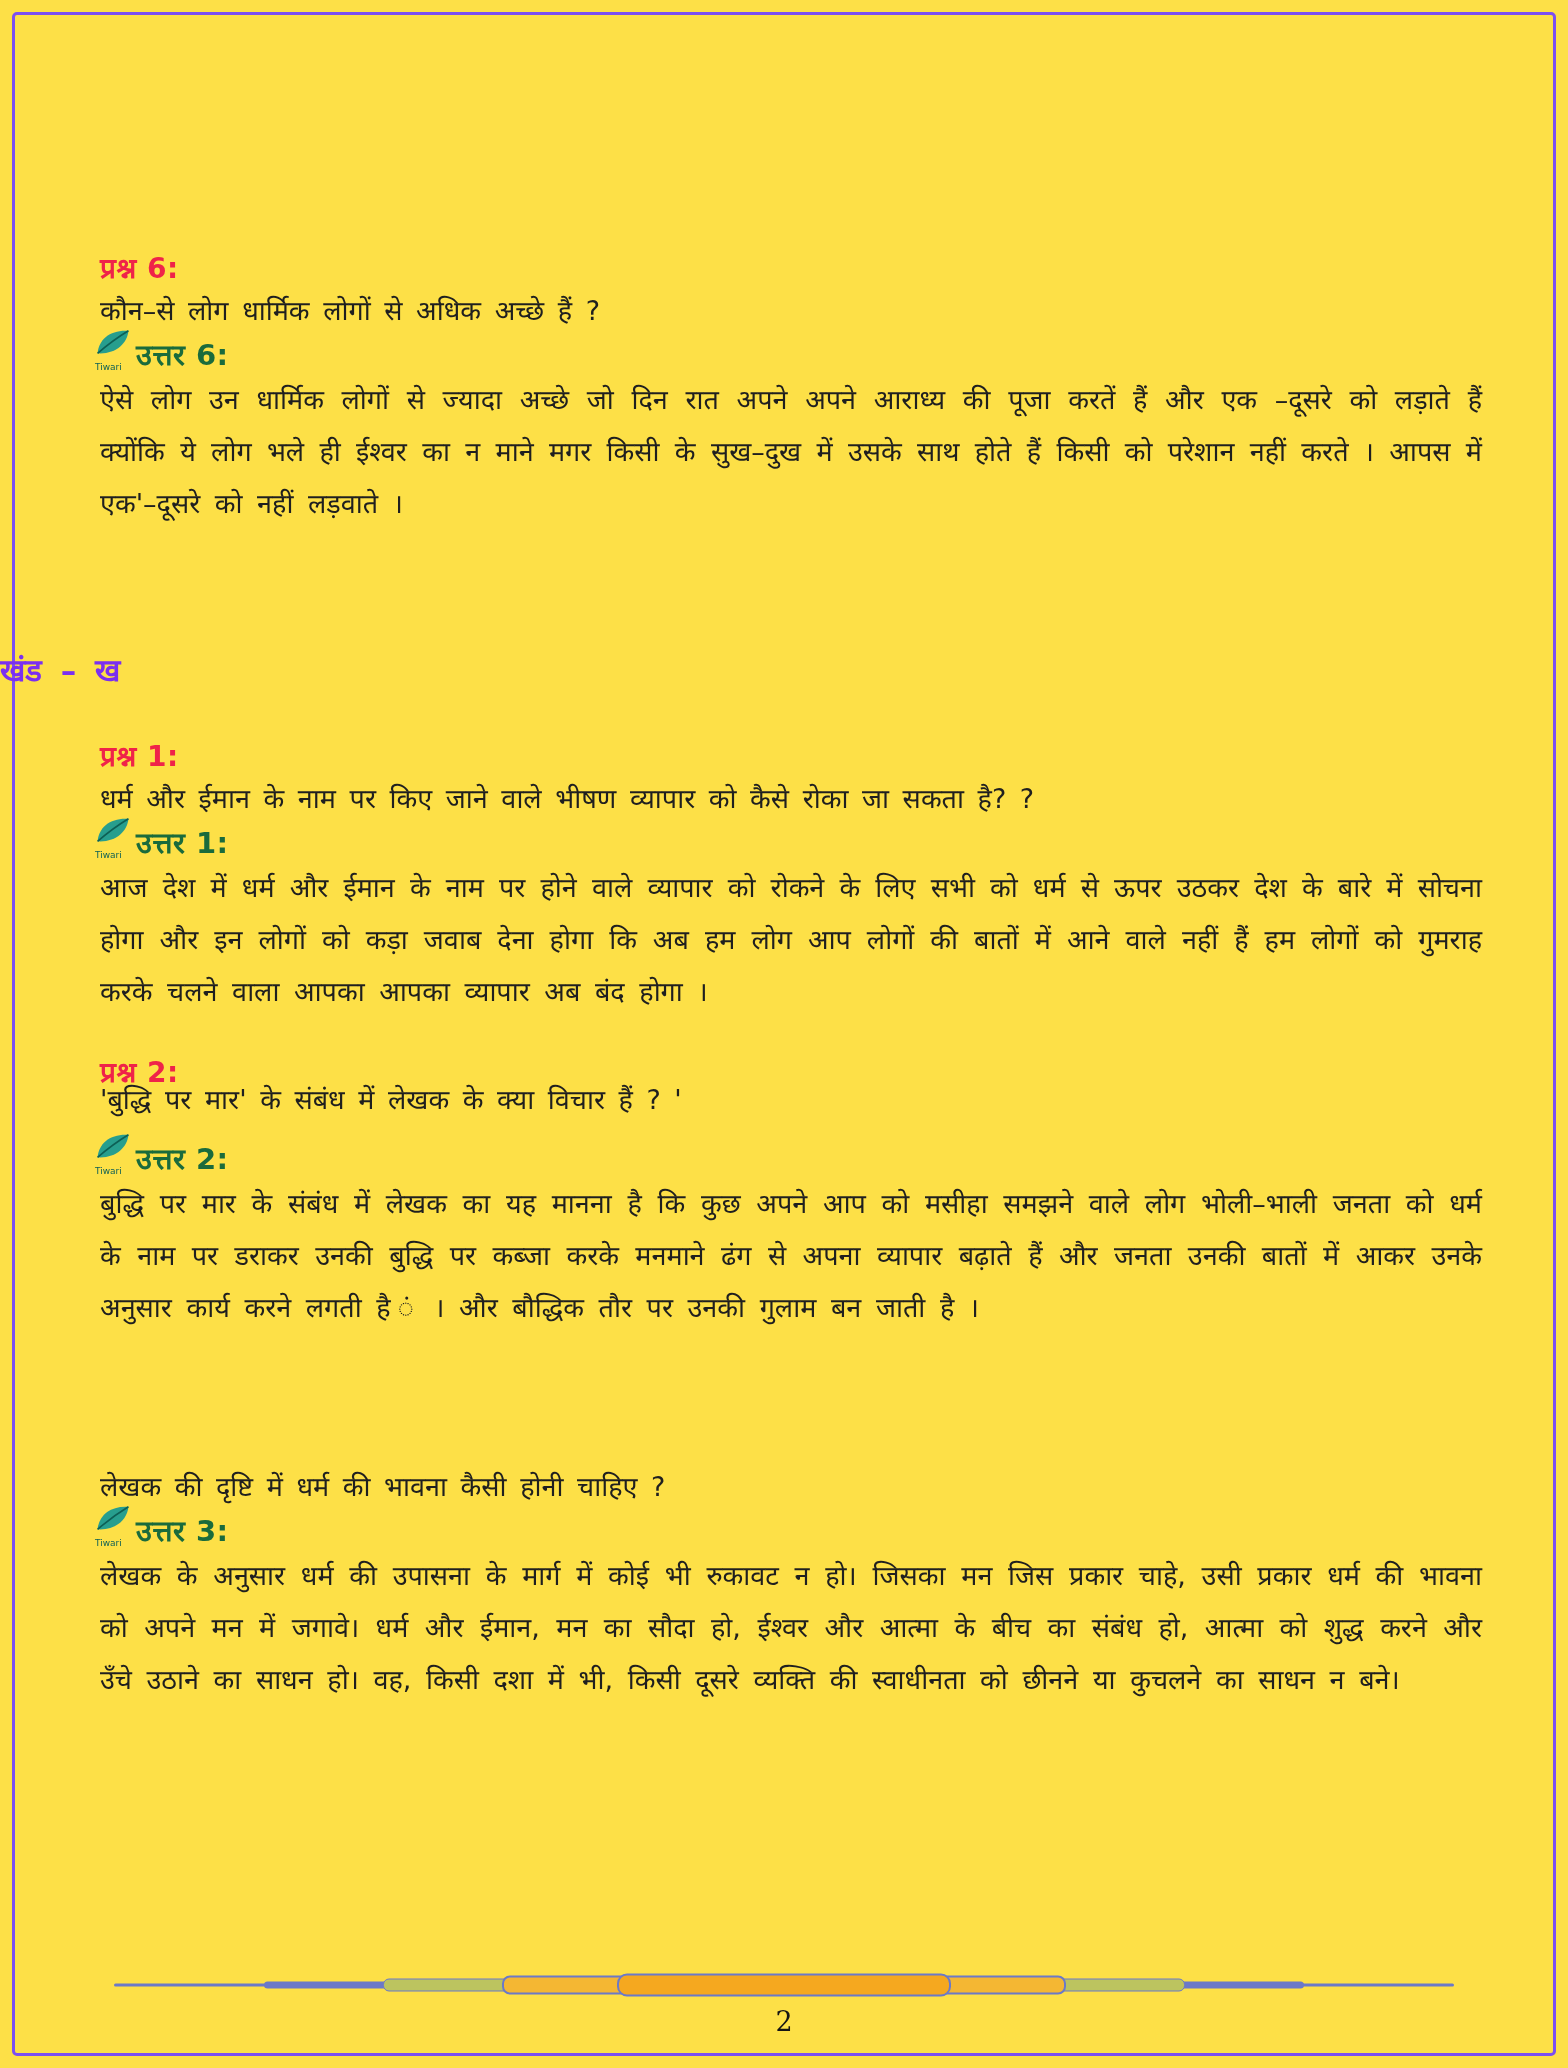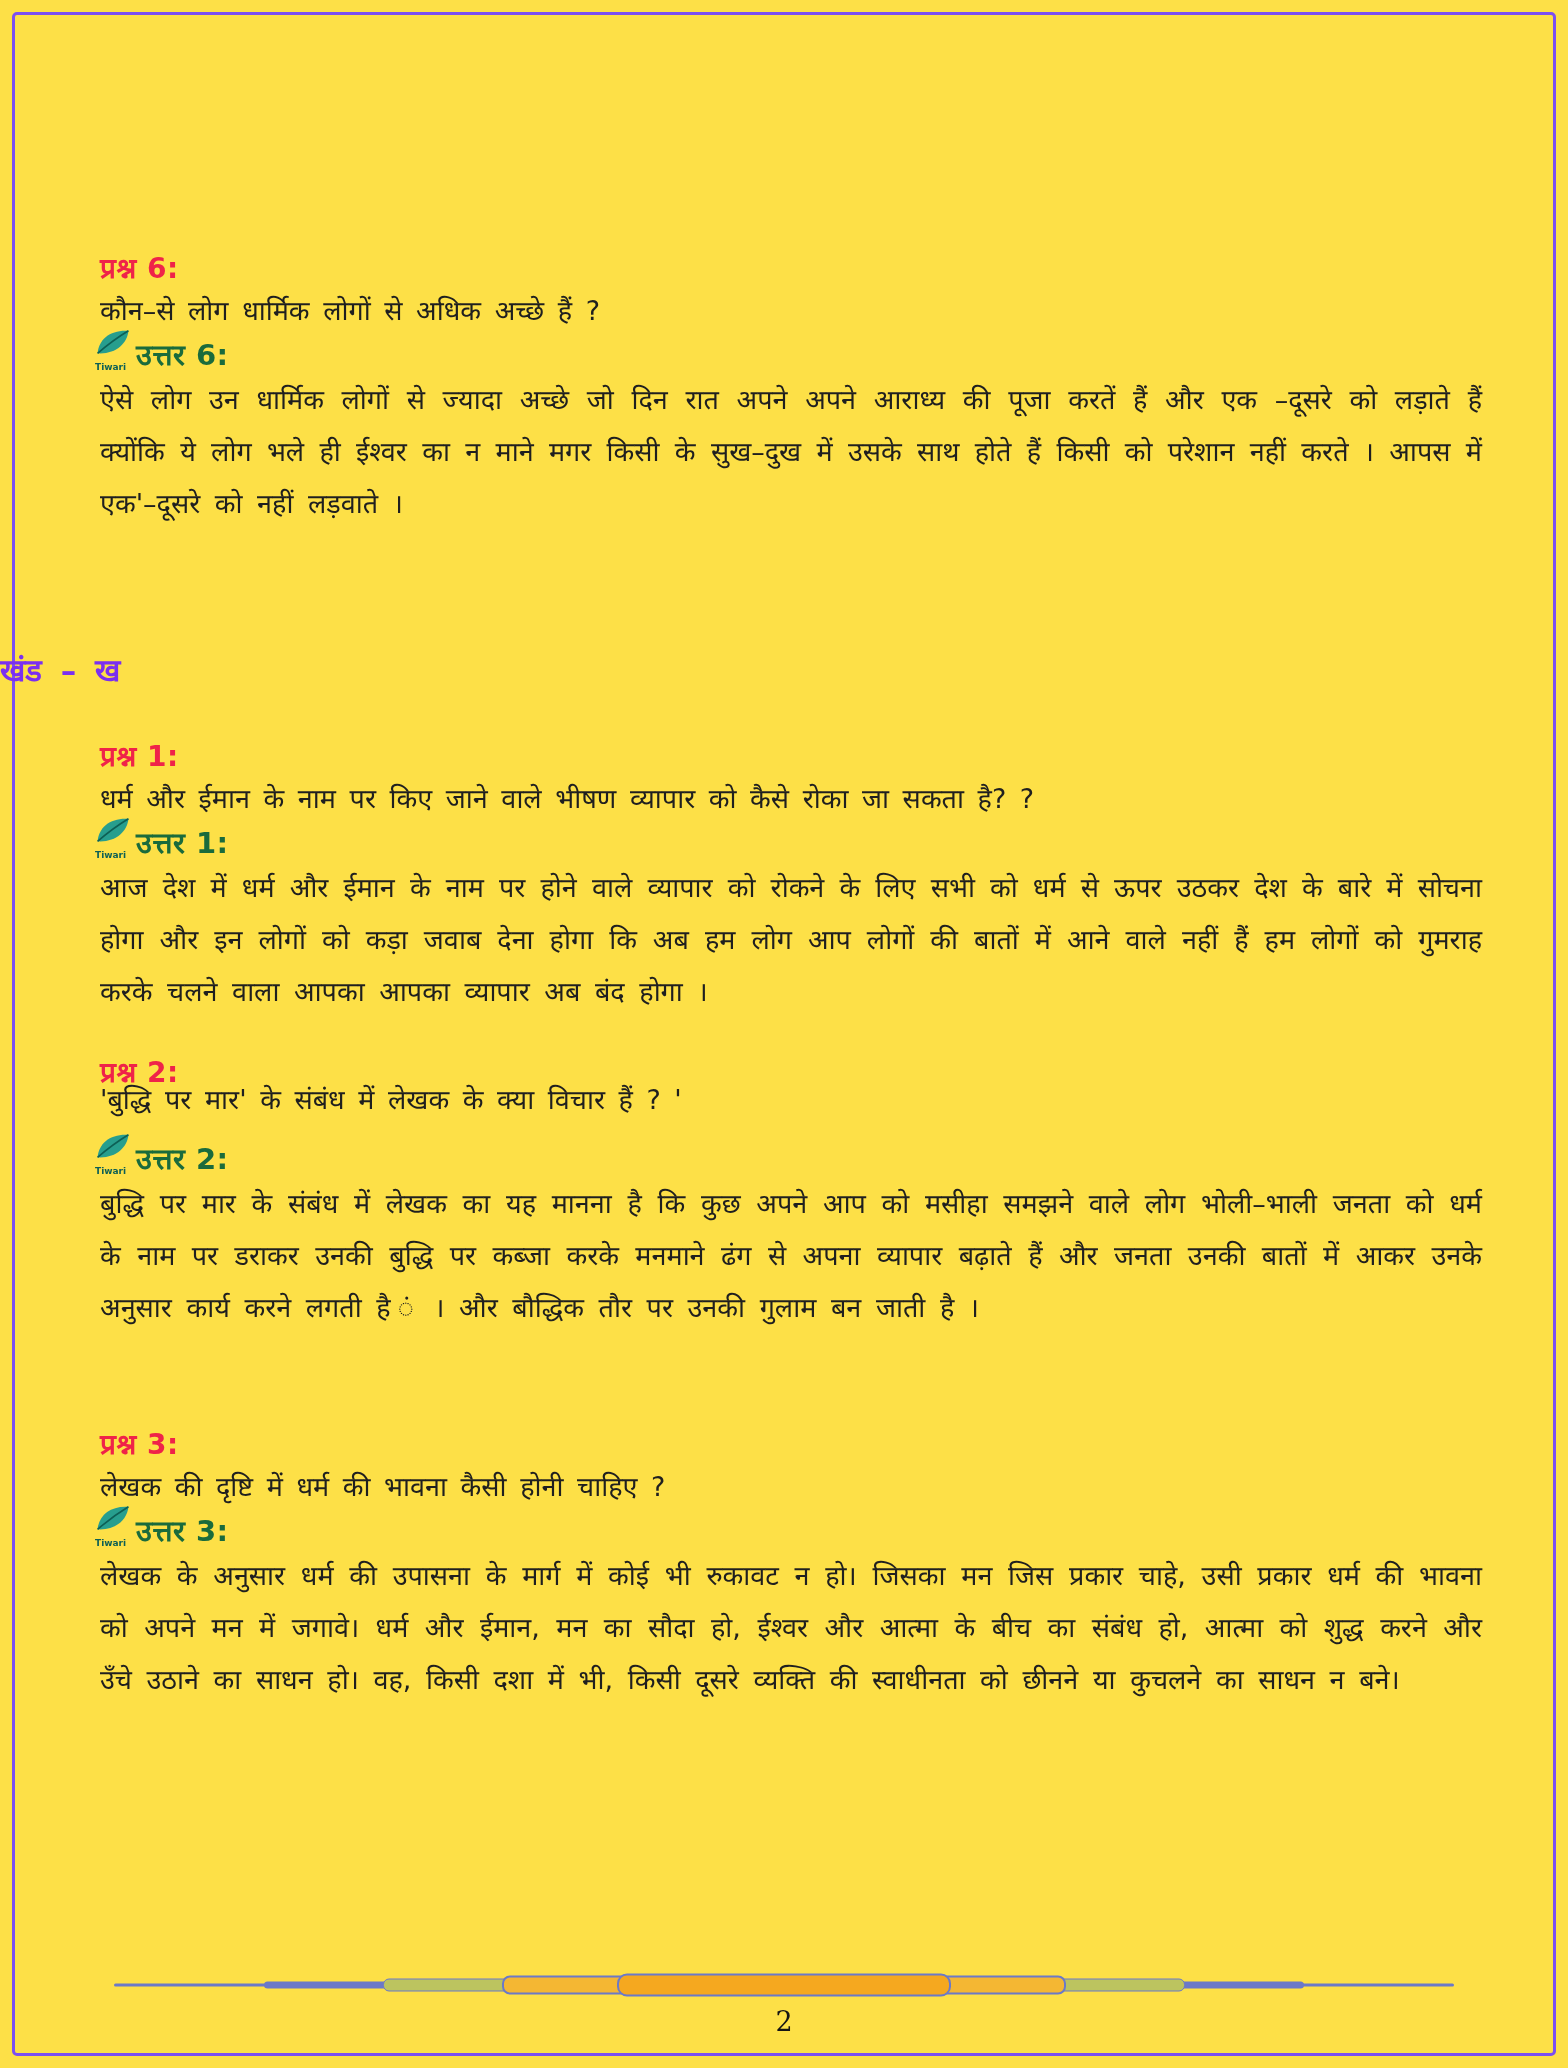--- a/index.html
+++ b/index.html
@@ -57,7 +57,7 @@
     left: 1px;
     font-size: 9px;
     color: var(--leaf_dark, #0d5f55);
-    font-weight: bold;
+    font-weight: normal;
     letter-spacing: 0;
   }
   .a-para {

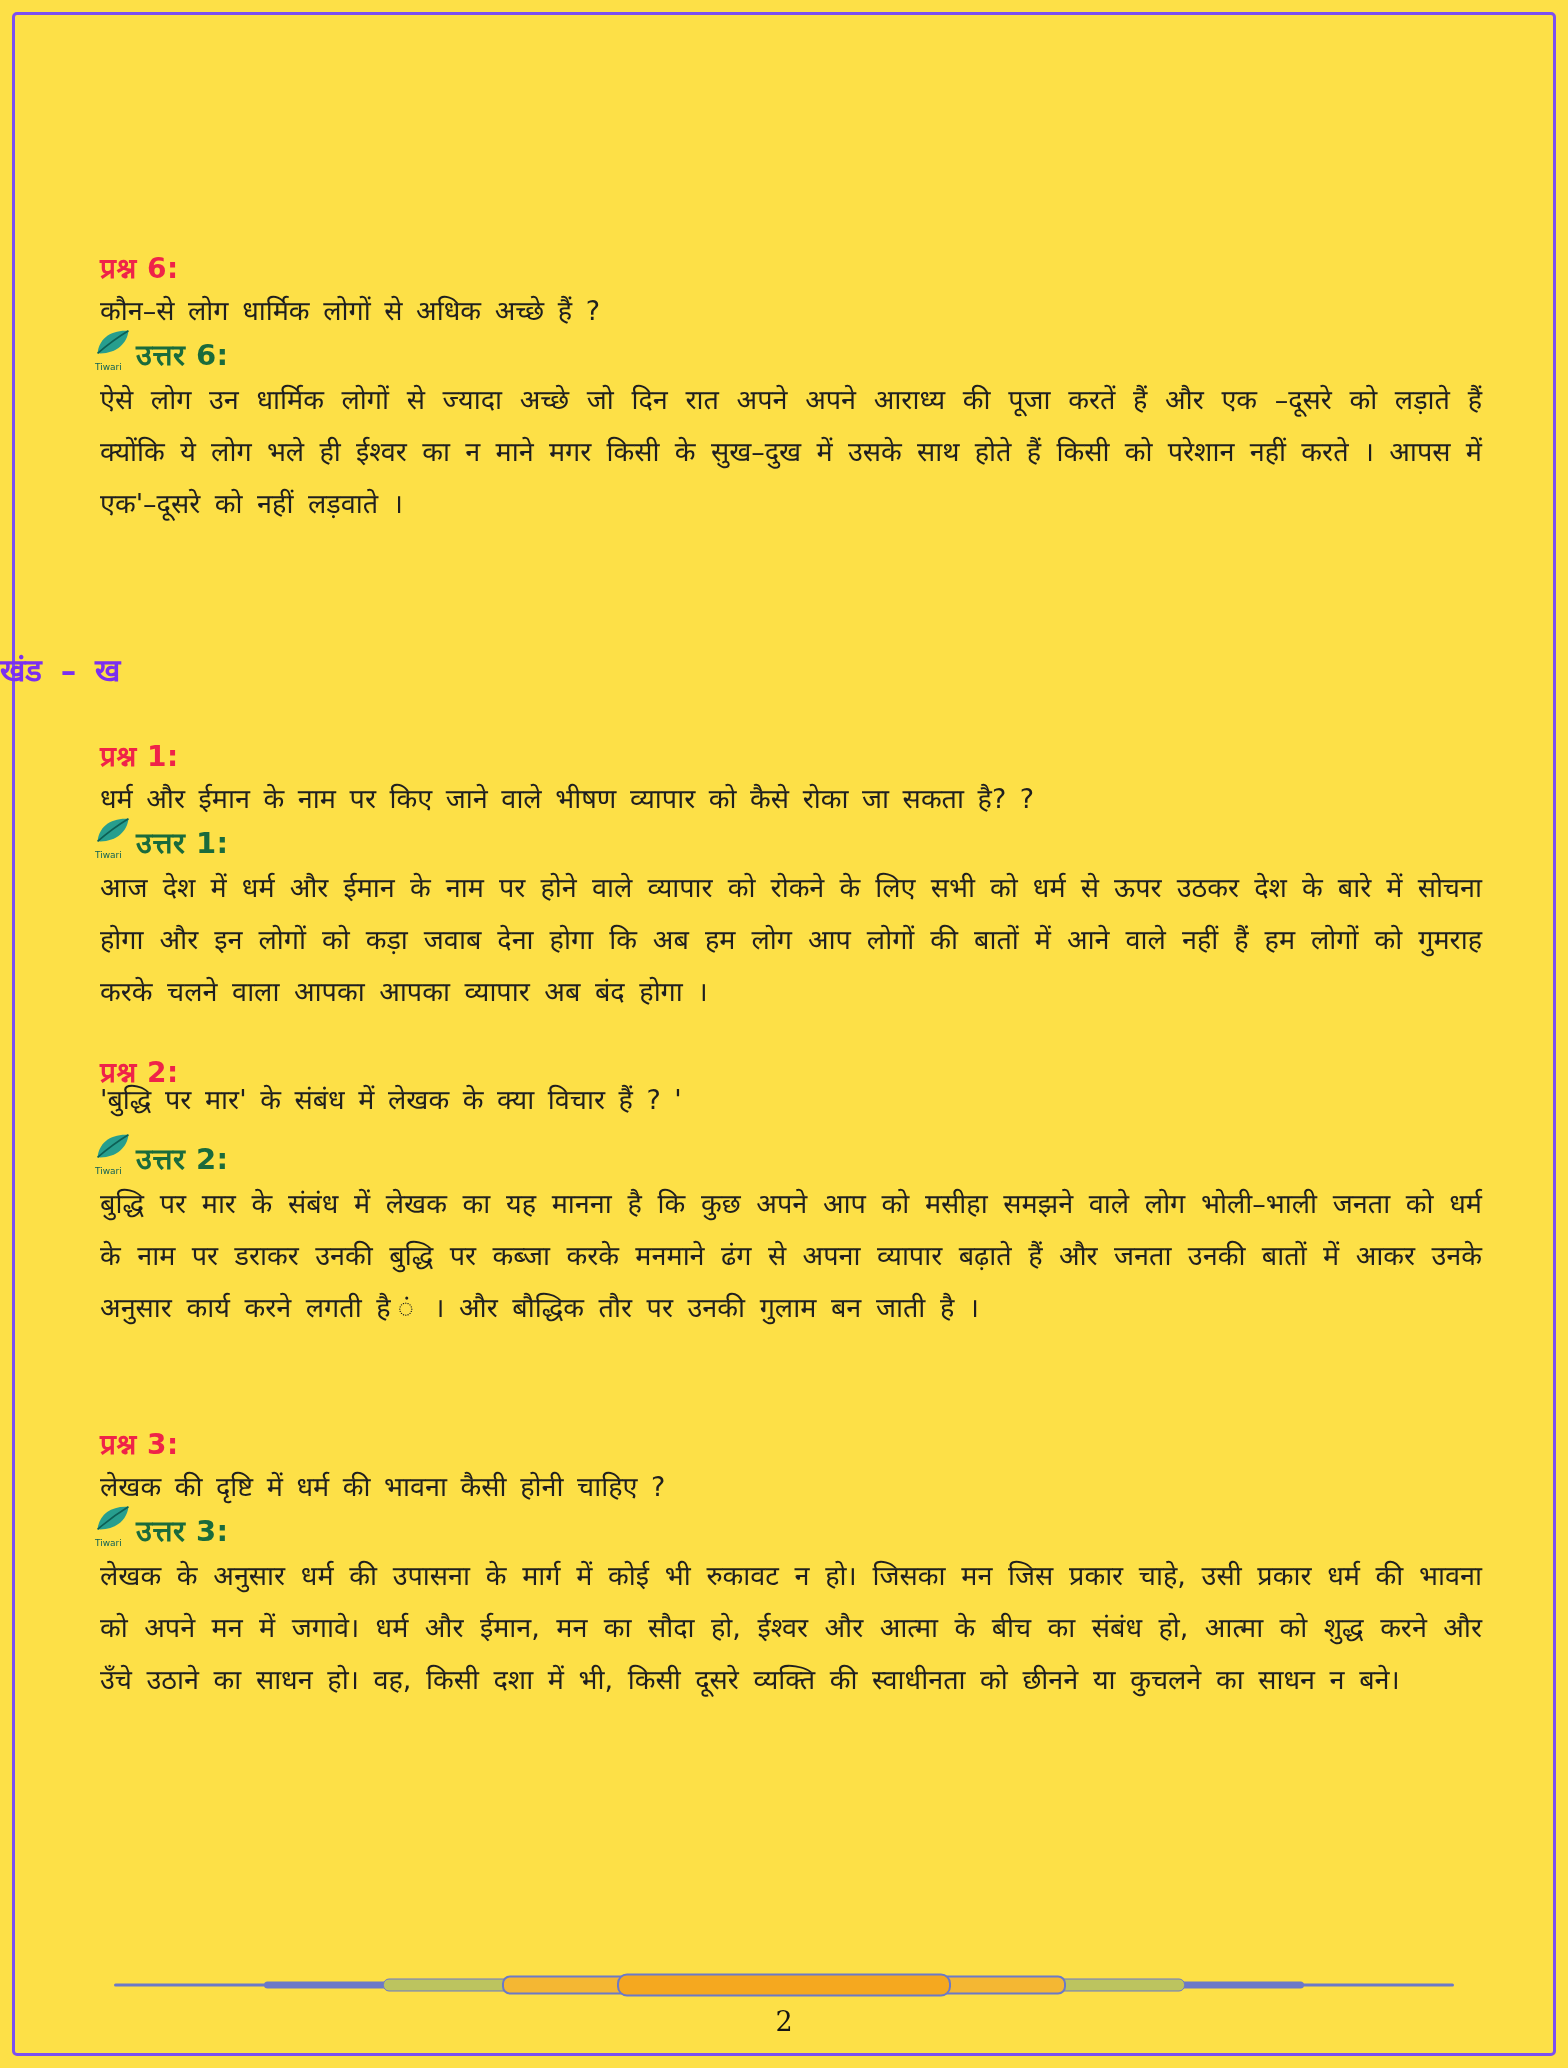--- a/index.html
+++ b/index.html
@@ -150,7 +150,6 @@
   </div>
   <div class="abs a-para" style="top:1178px">बुद्धि पर मार के संबंध में लेखक का यह मानना है कि कुछ अपने आप को मसीहा समझने वाले लोग भोली–भाली जनता को धर्म के नाम पर डराकर उनकी बुद्धि पर कब्जा करके मनमाने ढंग से अपना व्यापार बढ़ाते हैं और जनता उनकी बातों में आकर उनके अनुसार कार्य करने लगती है ं । और बौद्धिक तौर पर उनकी गुलाम बन जाती है  ।</div>
 
-  <div class="abs q-label" style="top:1424px">प्रश्न 3:</div>
   <div class="abs q-text" style="top:1467px">लेखक की दृष्टि में धर्म की भावना कैसी होनी चाहिए ?</div>
   <div class="abs a-row" style="top:1502px">
     <span class="leaf">

